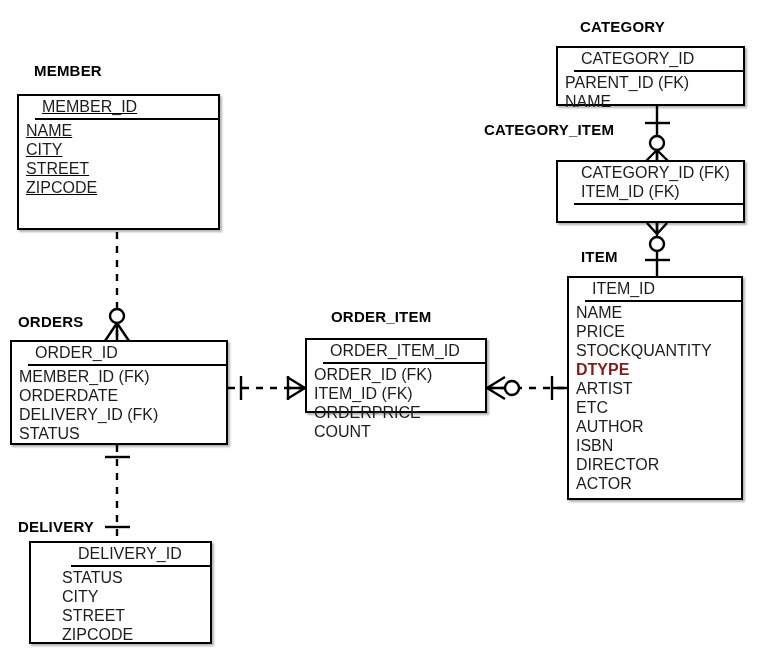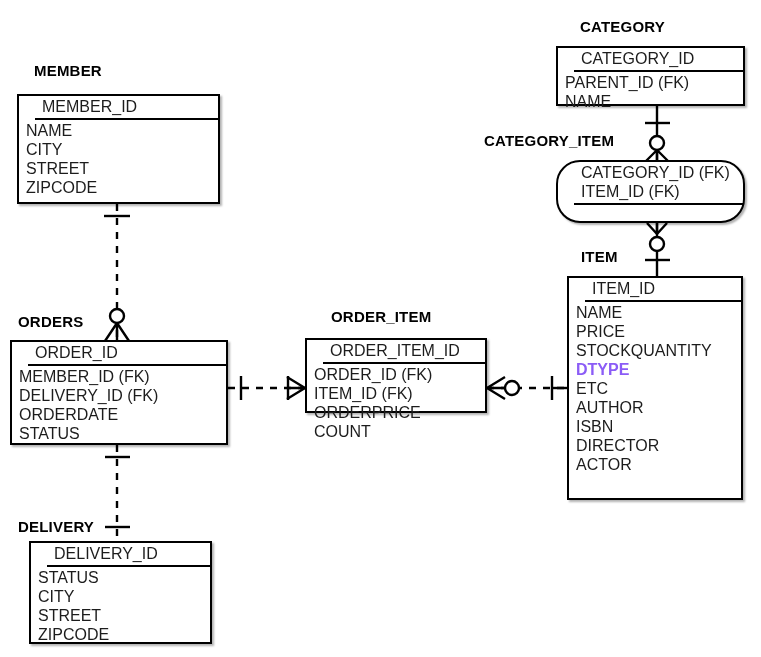--- a/index.html
+++ b/index.html
@@ -123,7 +123,7 @@
   </svg>
 
   <div class="entity-title" style="left:34px; top:62px;">MEMBER</div>
-  <div class="entity" style="left:17px; top:94px; width:203px; height:110px;">
+  <div class="entity" style="left:17px; top:94px; width:203px; height:136px;text-decoration:underline;">
     <div class="pk-section">
       <div class="attr">MEMBER_ID</div>
     </div>

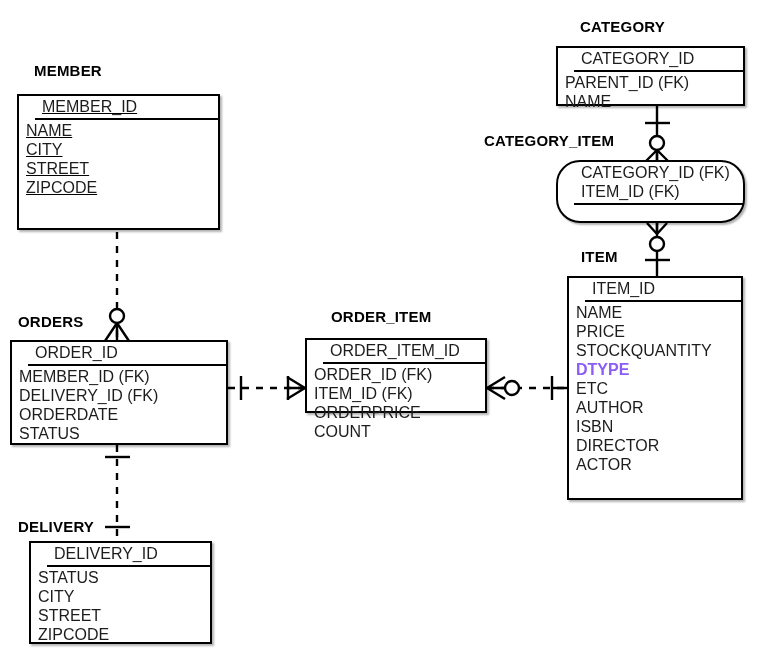--- a/index.html
+++ b/index.html
@@ -203,7 +203,7 @@
     </div>
   </div>
 
-  <div class="entity-title" style="left:484px; top:132px;">CATEGORY_ITEM</div>
+  <div class="entity-title" style="left:484px; top:121px;">CATEGORY_ITEM</div>
   <div class="entity" style="left:556px; top:160px; width:189px; height:63px;border-radius:24px;">
     <div class="pk-section">
       <div class="attr">CATEGORY_ID (FK)</div>

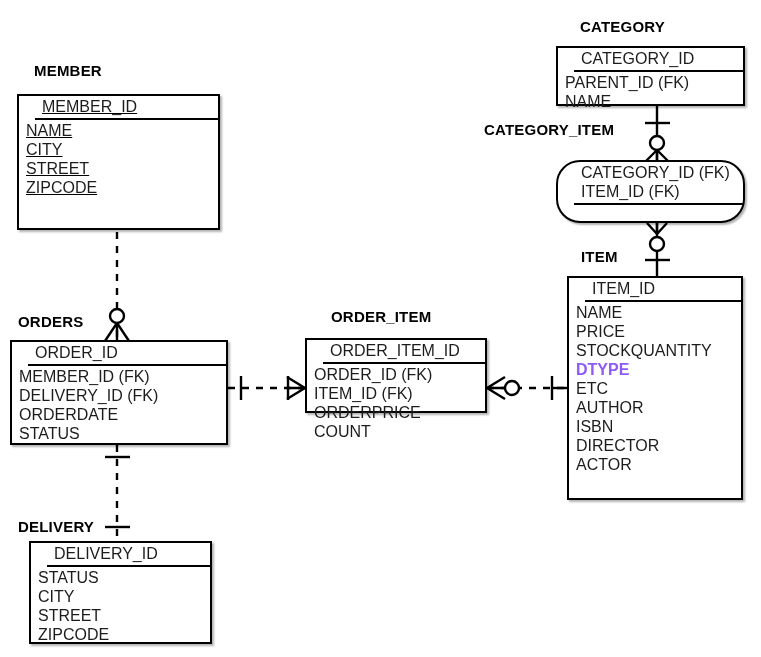--- a/index.html
+++ b/index.html
@@ -204,7 +204,7 @@
   </div>
 
   <div class="entity-title" style="left:484px; top:121px;">CATEGORY_ITEM</div>
-  <div class="entity" style="left:556px; top:160px; width:189px; height:63px;border-radius:24px;">
+  <div class="entity" style="left:556px; top:160px; width:189px; height:63px;">
     <div class="pk-section">
       <div class="attr">CATEGORY_ID (FK)</div>
       <div class="attr">ITEM_ID (FK)</div>

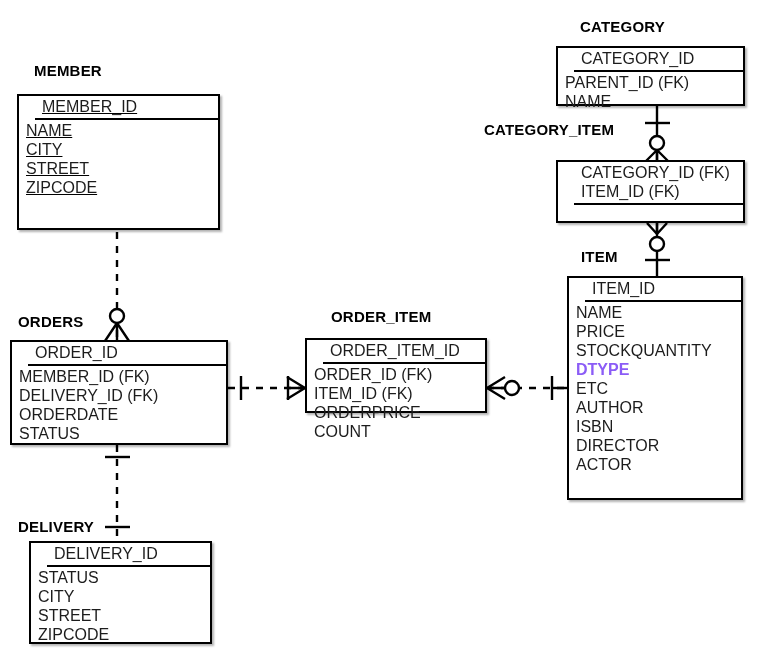--- a/index.html
+++ b/index.html
@@ -69,7 +69,7 @@
   }
   .attr.bold {
     font-weight: bold;
-    color: #8b5cf6;
+    color: #7f1d1d;
   }
 </style>
 </head>

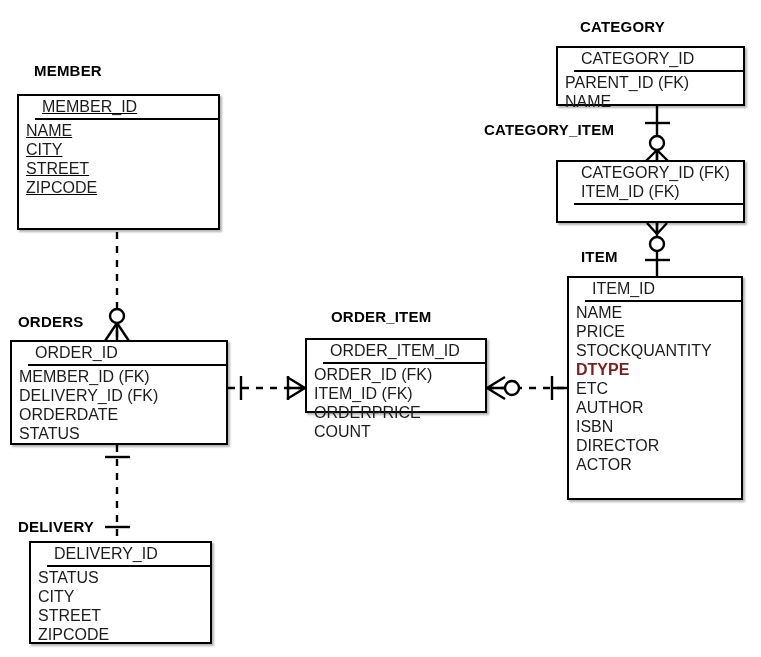--- a/index.html
+++ b/index.html
@@ -184,6 +184,7 @@
       <div class="attr">PRICE</div>
       <div class="attr">STOCKQUANTITY</div>
       <div class="attr bold">DTYPE</div>
+      <div class="attr">ARTIST</div>
       <div class="attr">ETC</div>
       <div class="attr">AUTHOR</div>
       <div class="attr">ISBN</div>

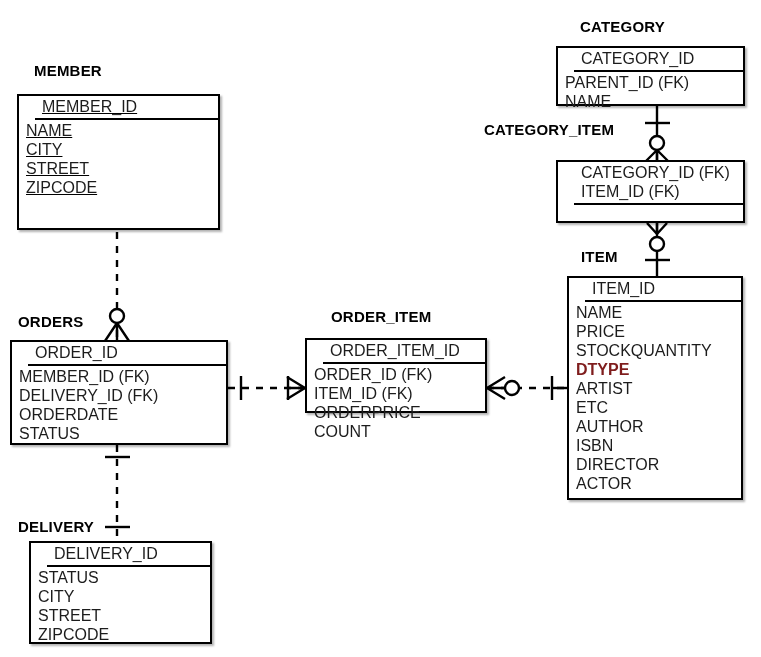--- a/index.html
+++ b/index.html
@@ -142,8 +142,8 @@
     </div>
     <div class="attr-section">
       <div class="attr">MEMBER_ID (FK)</div>
+      <div class="attr">ORDERDATE</div>
       <div class="attr">DELIVERY_ID (FK)</div>
-      <div class="attr">ORDERDATE</div>
       <div class="attr">STATUS</div>
     </div>
   </div>

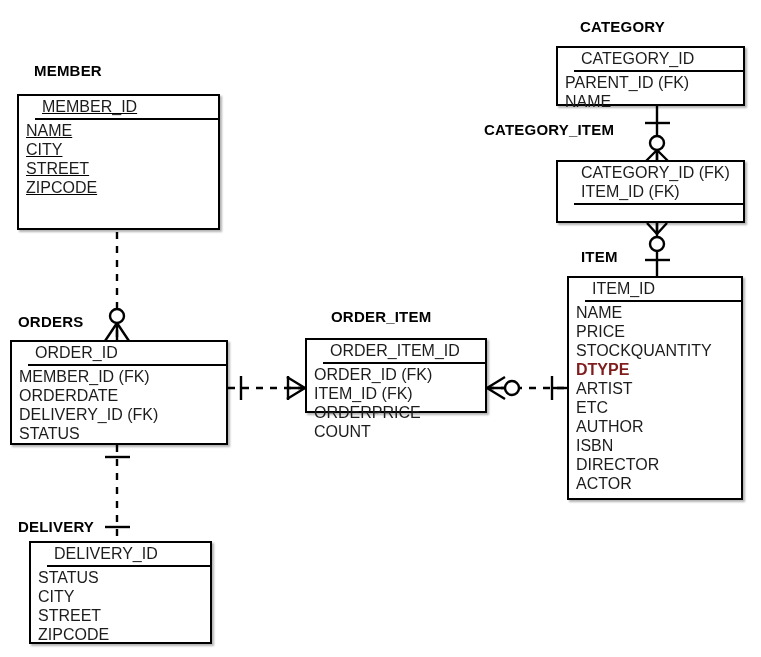--- a/index.html
+++ b/index.html
@@ -149,7 +149,7 @@
   </div>
 
   <div class="entity-title" style="left:18px; top:518px;">DELIVERY</div>
-  <div class="entity" style="left:29px; top:541px; width:183px; height:103px;">
+  <div class="entity" style="left:29px; top:541px; width:183px; height:103px;padding-left:24px;">
     <div class="pk-section">
       <div class="attr">DELIVERY_ID</div>
     </div>

